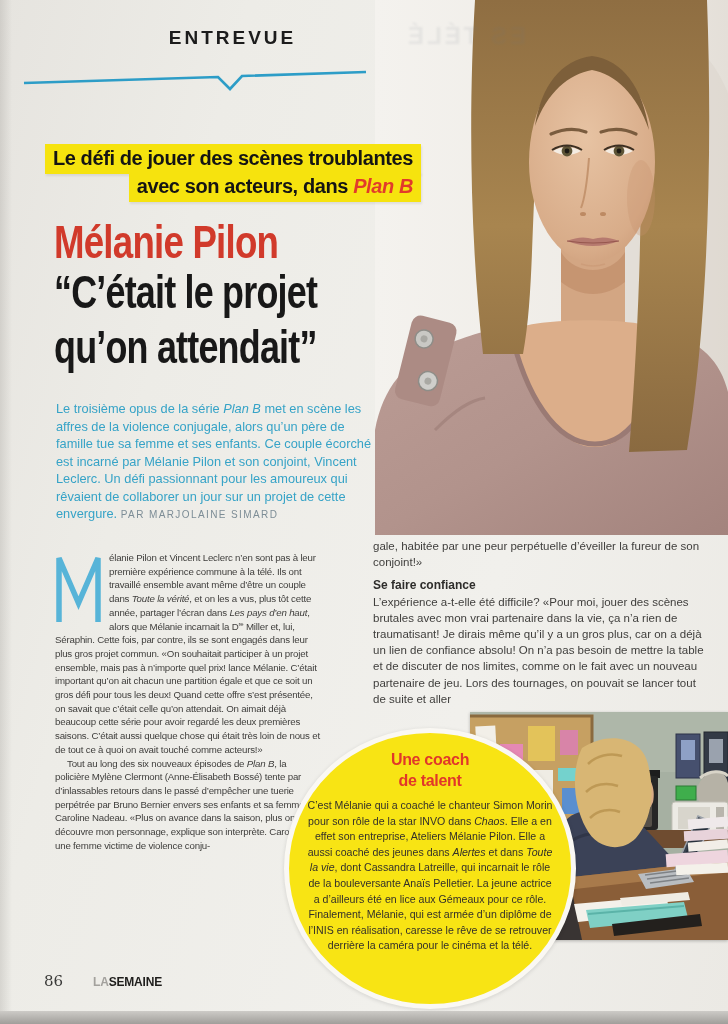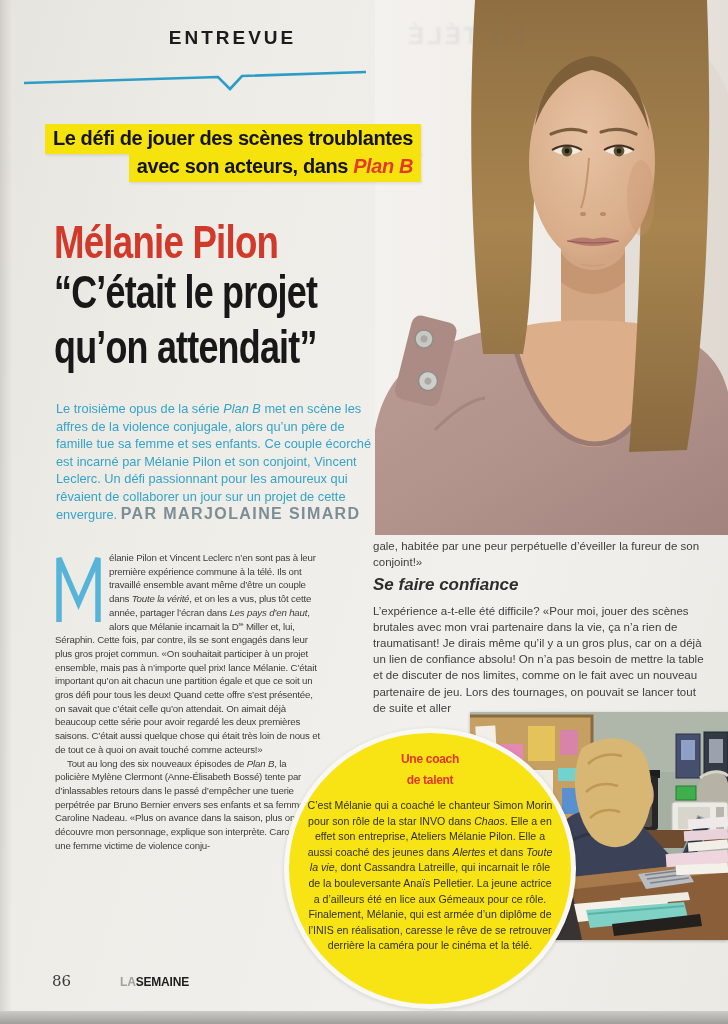--- a/index.html
+++ b/index.html
@@ -21,7 +21,7 @@
     white-space:nowrap;z-index:2;}
 
   
-  .highlight{position:absolute;right:307px;top:124px;display:flex;flex-direction:column;
+  .highlight{position:absolute;right:307px;top:144px;display:flex;flex-direction:column;
     align-items:flex-end;z-index:4;white-space:nowrap;}
   .hl-line{display:inline-block;background:#f6e30e;color:#141414;font-size:20px;font-weight:800;
     letter-spacing:-.4px;padding:2px 8px 4px;line-height:24px;box-shadow:1px 2px 2px rgba(0,0,0,.08);}

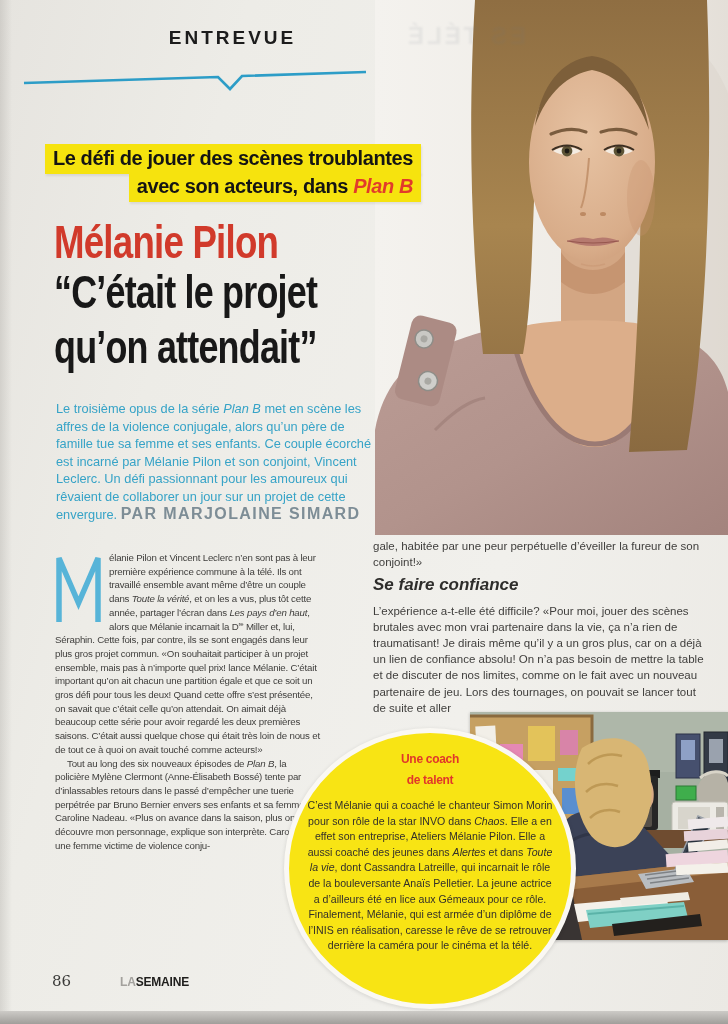--- a/index.html
+++ b/index.html
@@ -39,7 +39,7 @@
   
   .intro{position:absolute;left:56px;top:400px;width:322px;margin:0;font-size:12.8px;
     line-height:17.5px;color:#36a3c7;font-weight:500;z-index:4;}
-  .byline{font-size:16px;letter-spacing:1.4px;color:#7d8d96;font-weight:700;}
+  .byline{font-size:10px;letter-spacing:1.4px;color:#7d8d96;font-weight:400;}
 
   
   .col{position:absolute;color:#3f3e3c;z-index:3;}

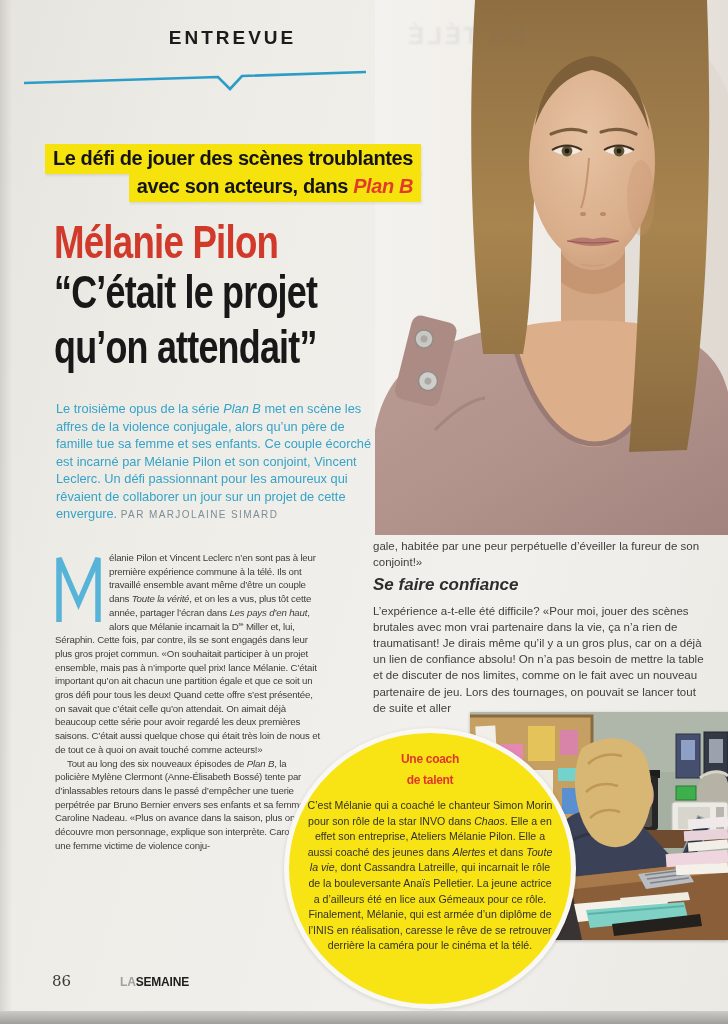--- a/index.html
+++ b/index.html
@@ -47,7 +47,7 @@
   .col1{left:55px;top:551px;width:266px;font-size:9.7px;line-height:13.7px;letter-spacing:-.02em;}
   .col1 .indent{text-indent:12px;}
   .col2{left:373px;top:538px;width:336px;font-size:11.5px;line-height:16.2px;}
-  .col2 h3{margin:7px 0 9px;font-size:17px;font-weight:700;color:#2e2d2b;font-style:italic;}
+  .col2 h3{margin:7px 0 0;font-size:12px;font-weight:700;color:#2e2d2b;}
   .dropcap{float:left;width:47px;height:71px;margin:2px 7px 0 0;}
   .seg-i{font-style:italic;}
   .seg-sup{font-size:.62em;vertical-align:super;line-height:0;}

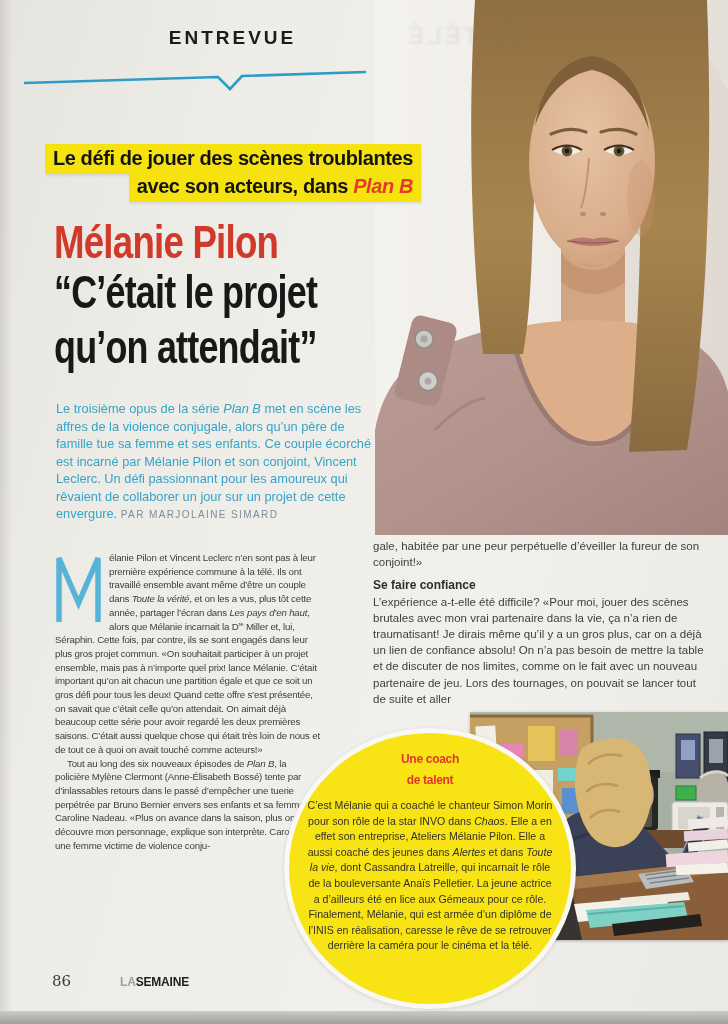--- a/index.html
+++ b/index.html
@@ -61,7 +61,7 @@
   .bubble{position:absolute;left:284px;top:728px;width:292px;height:281px;border-radius:50%;
     background:#f8e414;border:5px solid #faf8f3;box-sizing:border-box;z-index:5;
     text-align:center;padding-top:16px;box-shadow:0 1px 4px rgba(0,0,0,.12);}
-  .bubble-title span{display:block;font-size:12px;line-height:21px;font-weight:800;
+  .bubble-title span{display:block;font-size:16px;line-height:21px;font-weight:800;
     letter-spacing:-.3px;color:#e1372a;}
   .bubble p{margin:7px auto 0;width:250px;font-size:10.6px;line-height:15.6px;
     color:#33302a;font-weight:500;text-align:center;}

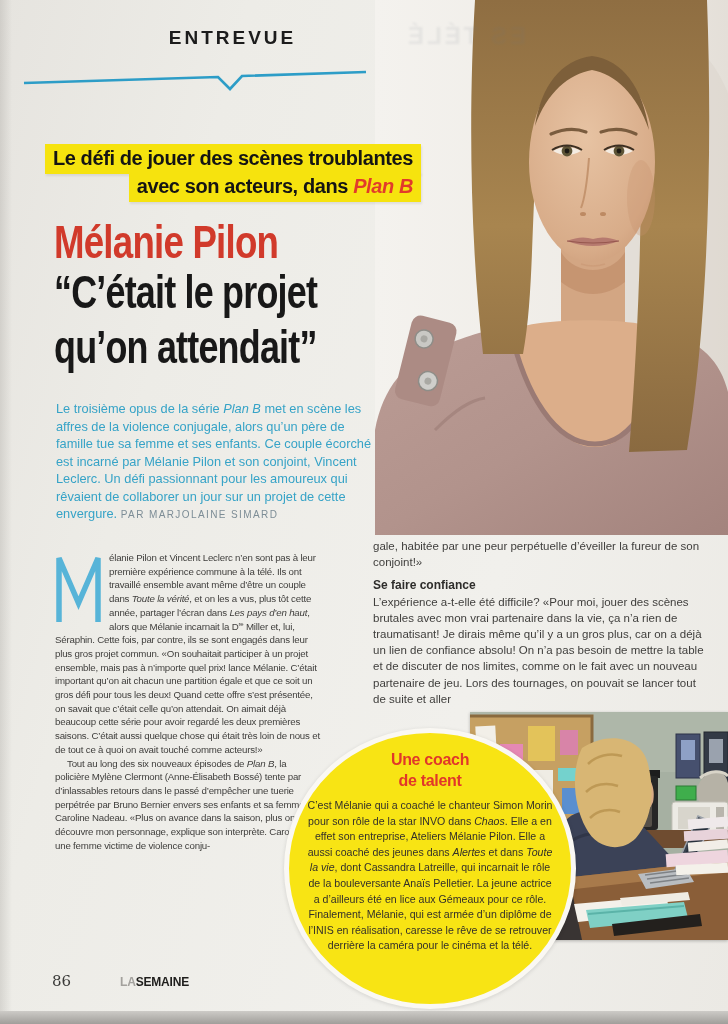--- a/index.html
+++ b/index.html
@@ -67,7 +67,7 @@
     color:#33302a;font-weight:500;text-align:center;}
 
   
-  .footer{position:absolute;left:52px;top:972px;display:flex;align-items:baseline;gap:27px;z-index:6;}
+  .footer{position:absolute;left:44px;top:972px;display:flex;align-items:baseline;gap:8px;z-index:6;}
   .pagenum{font-family:"DejaVu Serif", serif;font-size:15px;color:#3a3a38;}
   .logo{font-size:12px;font-weight:800;letter-spacing:-.2px;margin-left:22px;}
   .logo .la{color:#a3a19d;} .logo .semaine{color:#1f1e1c;}

